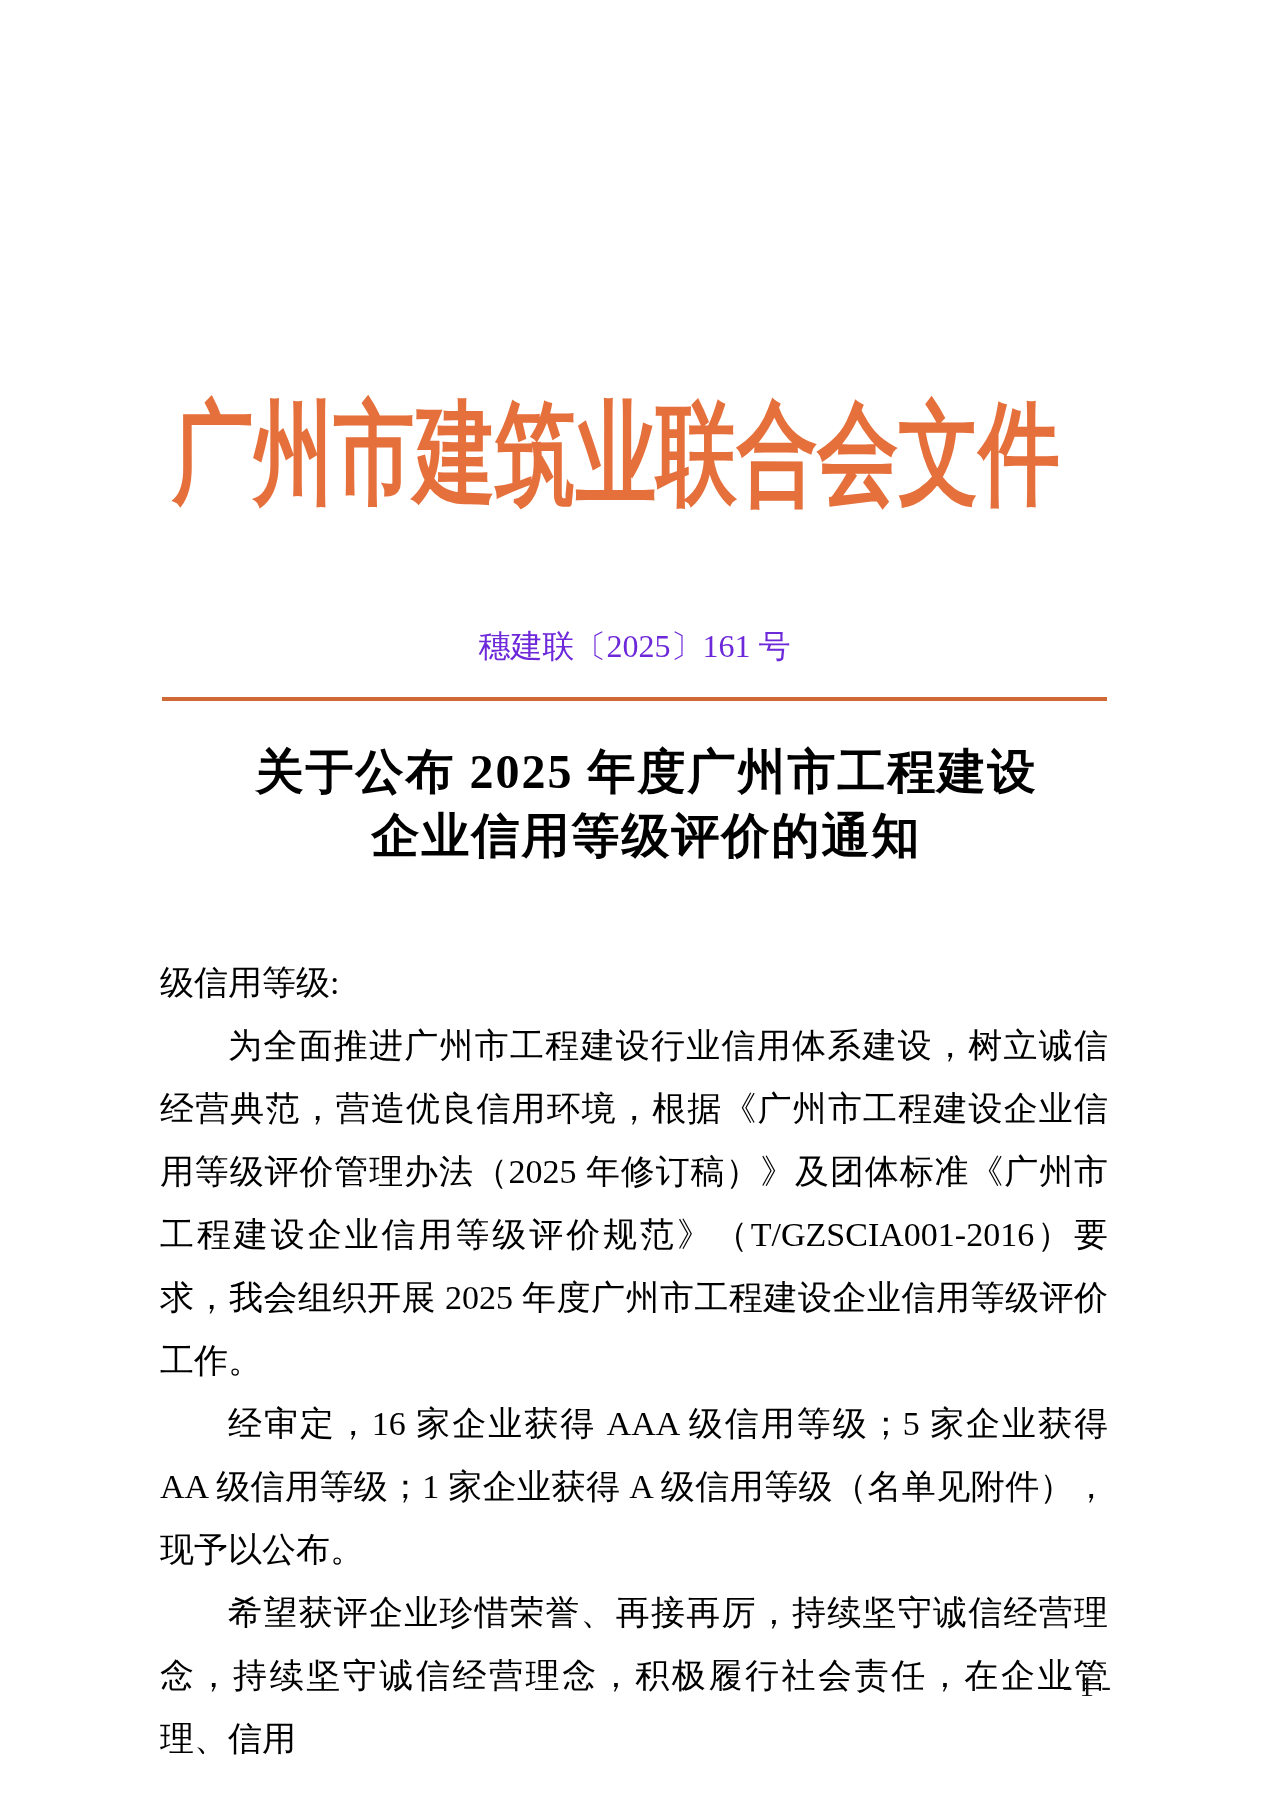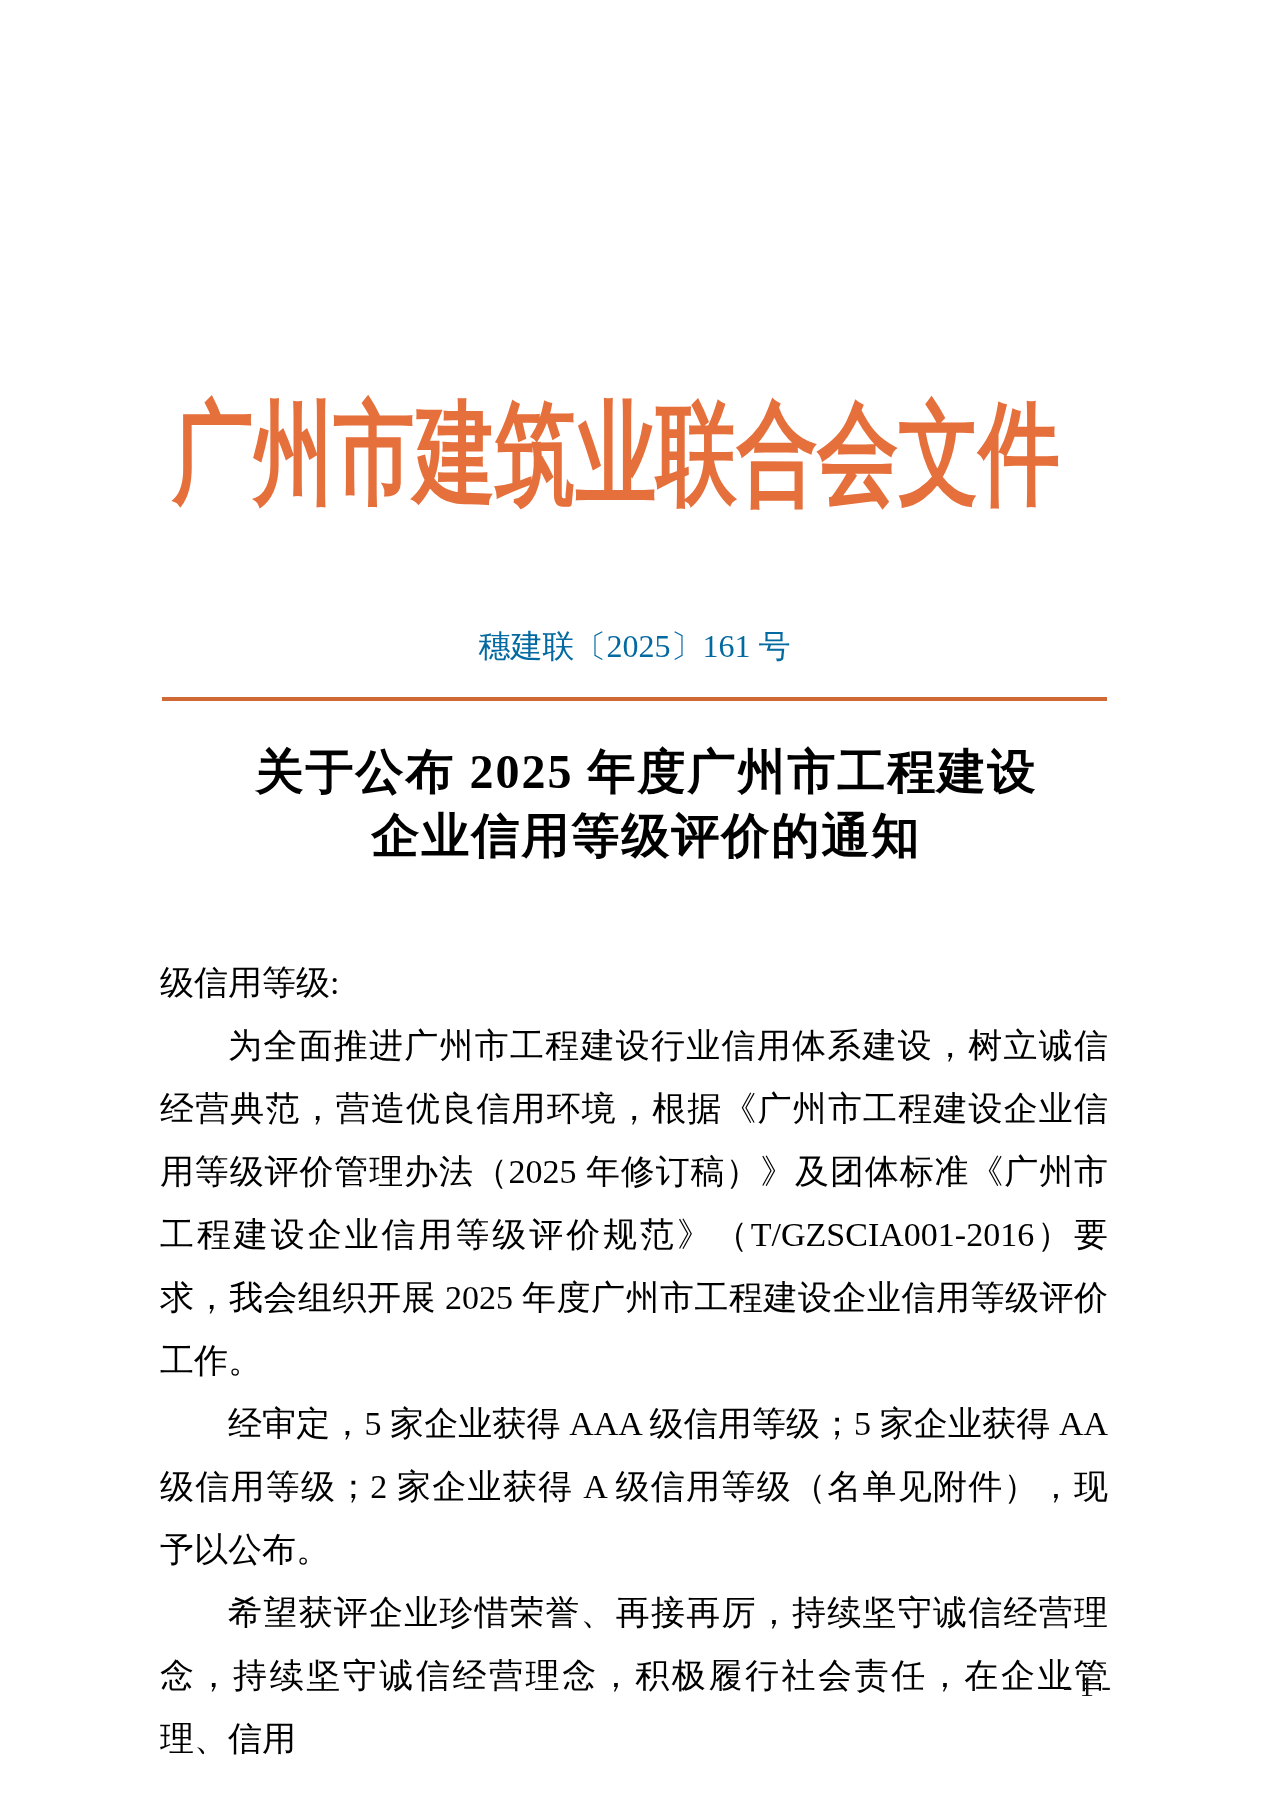--- a/index.html
+++ b/index.html
@@ -43,7 +43,7 @@
     text-align: center;
     font-size: 32px;
     line-height: 40px;
-    color: #0369a1;
+    color: #6d28d9;
   }
   
   .header-rule {

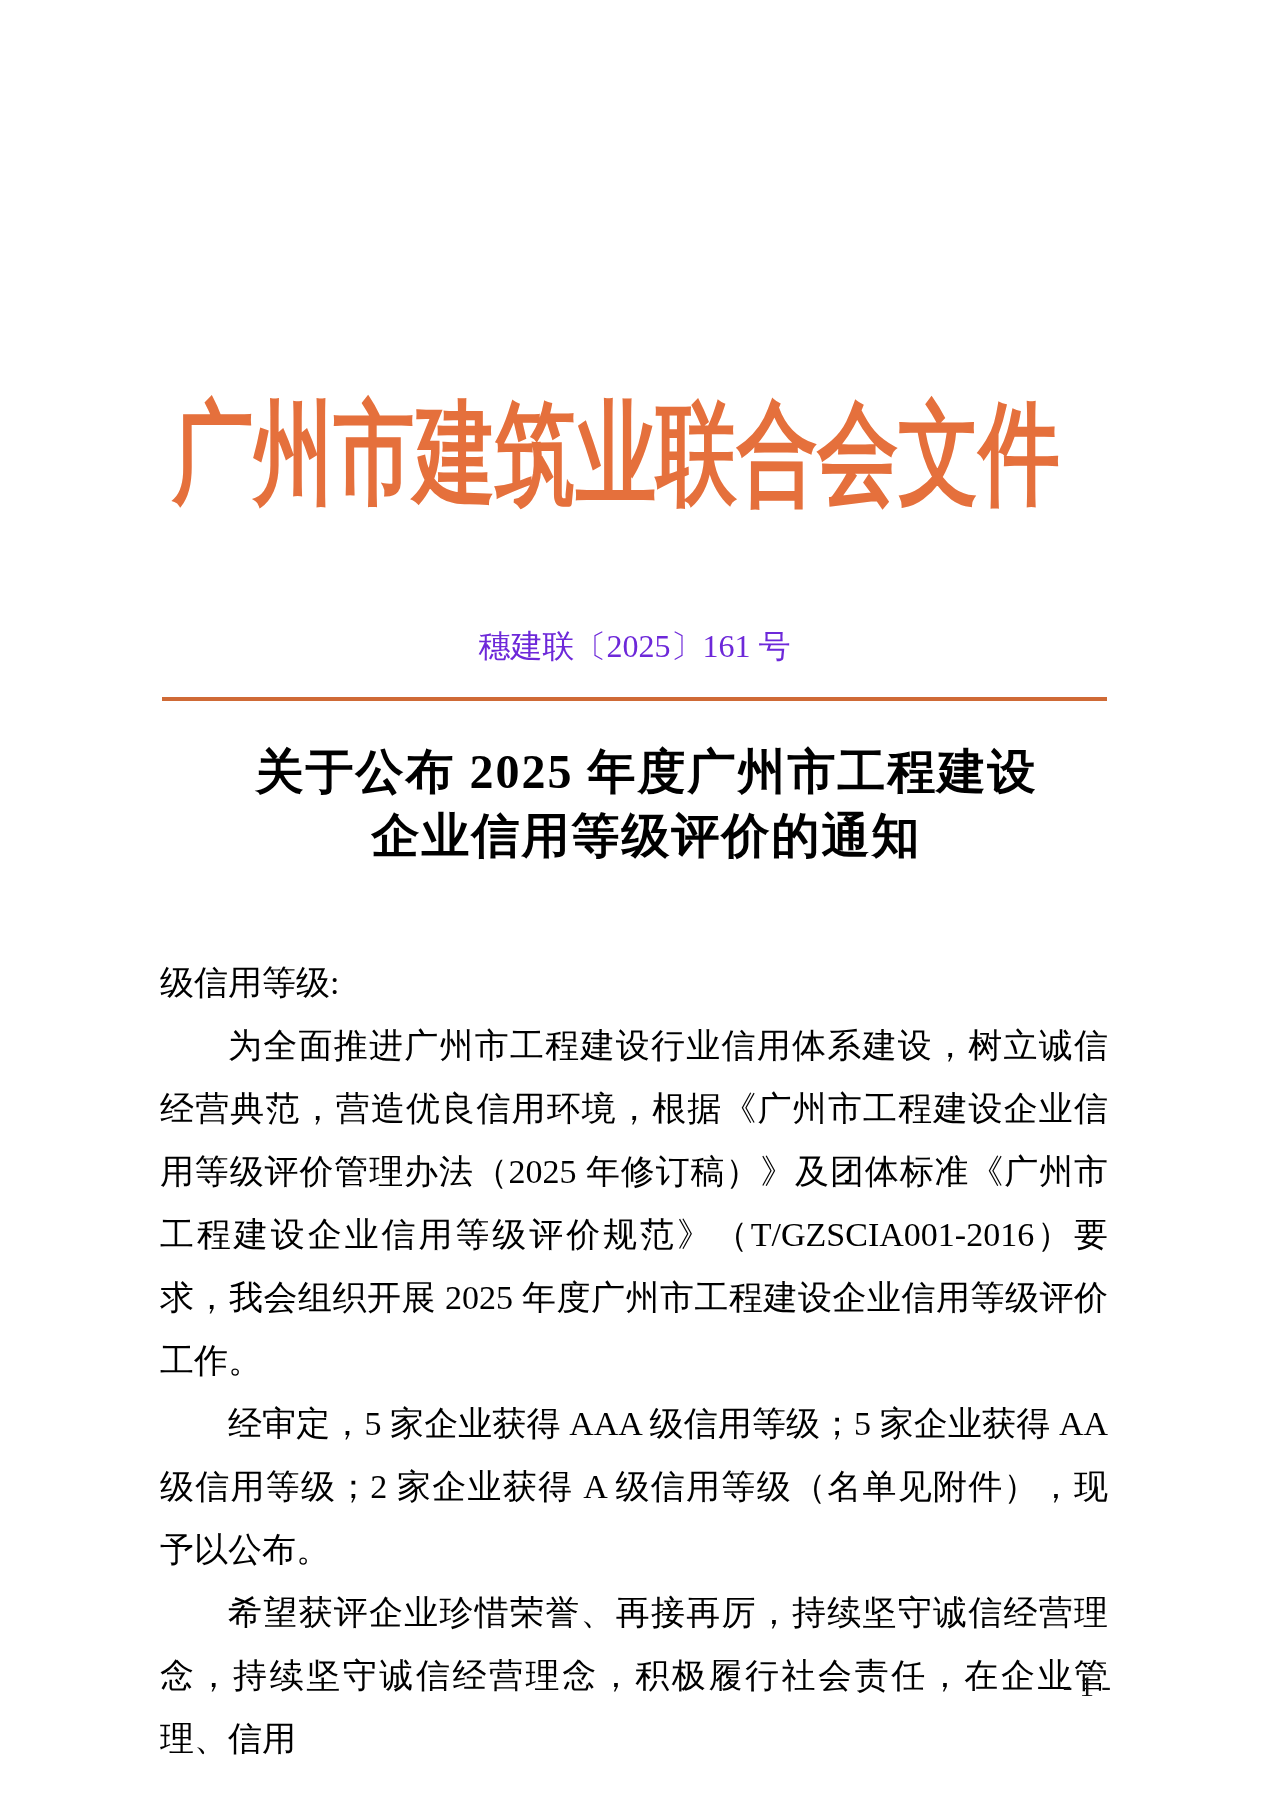--- a/index.html
+++ b/index.html
@@ -117,7 +117,7 @@
   <div class="body-text">
     <p>级信用等级:</p>
     <p class="para">为全面推进广州市工程建设行业信用体系建设，树立诚信经营典范，营造优良信用环境，根据《广州市工程建设企业信用等级评价管理办法（2025 年修订稿）》及团体标准《广州市工程建设企业信用等级评价规范》（T/GZSCIA001-2016）要求，我会组织开展 2025 年度广州市工程建设企业信用等级评价工作。</p>
-    <p class="para">经审定，5 家企业获得 AAA 级信用等级；5 家企业获得 AA 级信用等级；2 家企业获得 A 级信用等级（名单见附件），现予以公布。</p>
+    <p class="para">经审定，16 家企业获得 AAA 级信用等级；5 家企业获得 AA 级信用等级；1 家企业获得 A 级信用等级（名单见附件），现予以公布。</p>
     <p class="para">希望获评企业珍惜荣誉、再接再厉，持续坚守诚信经营理念，持续坚守诚信经营理念，积极履行社会责任，在企业管理、信用</p>
   </div>
 

